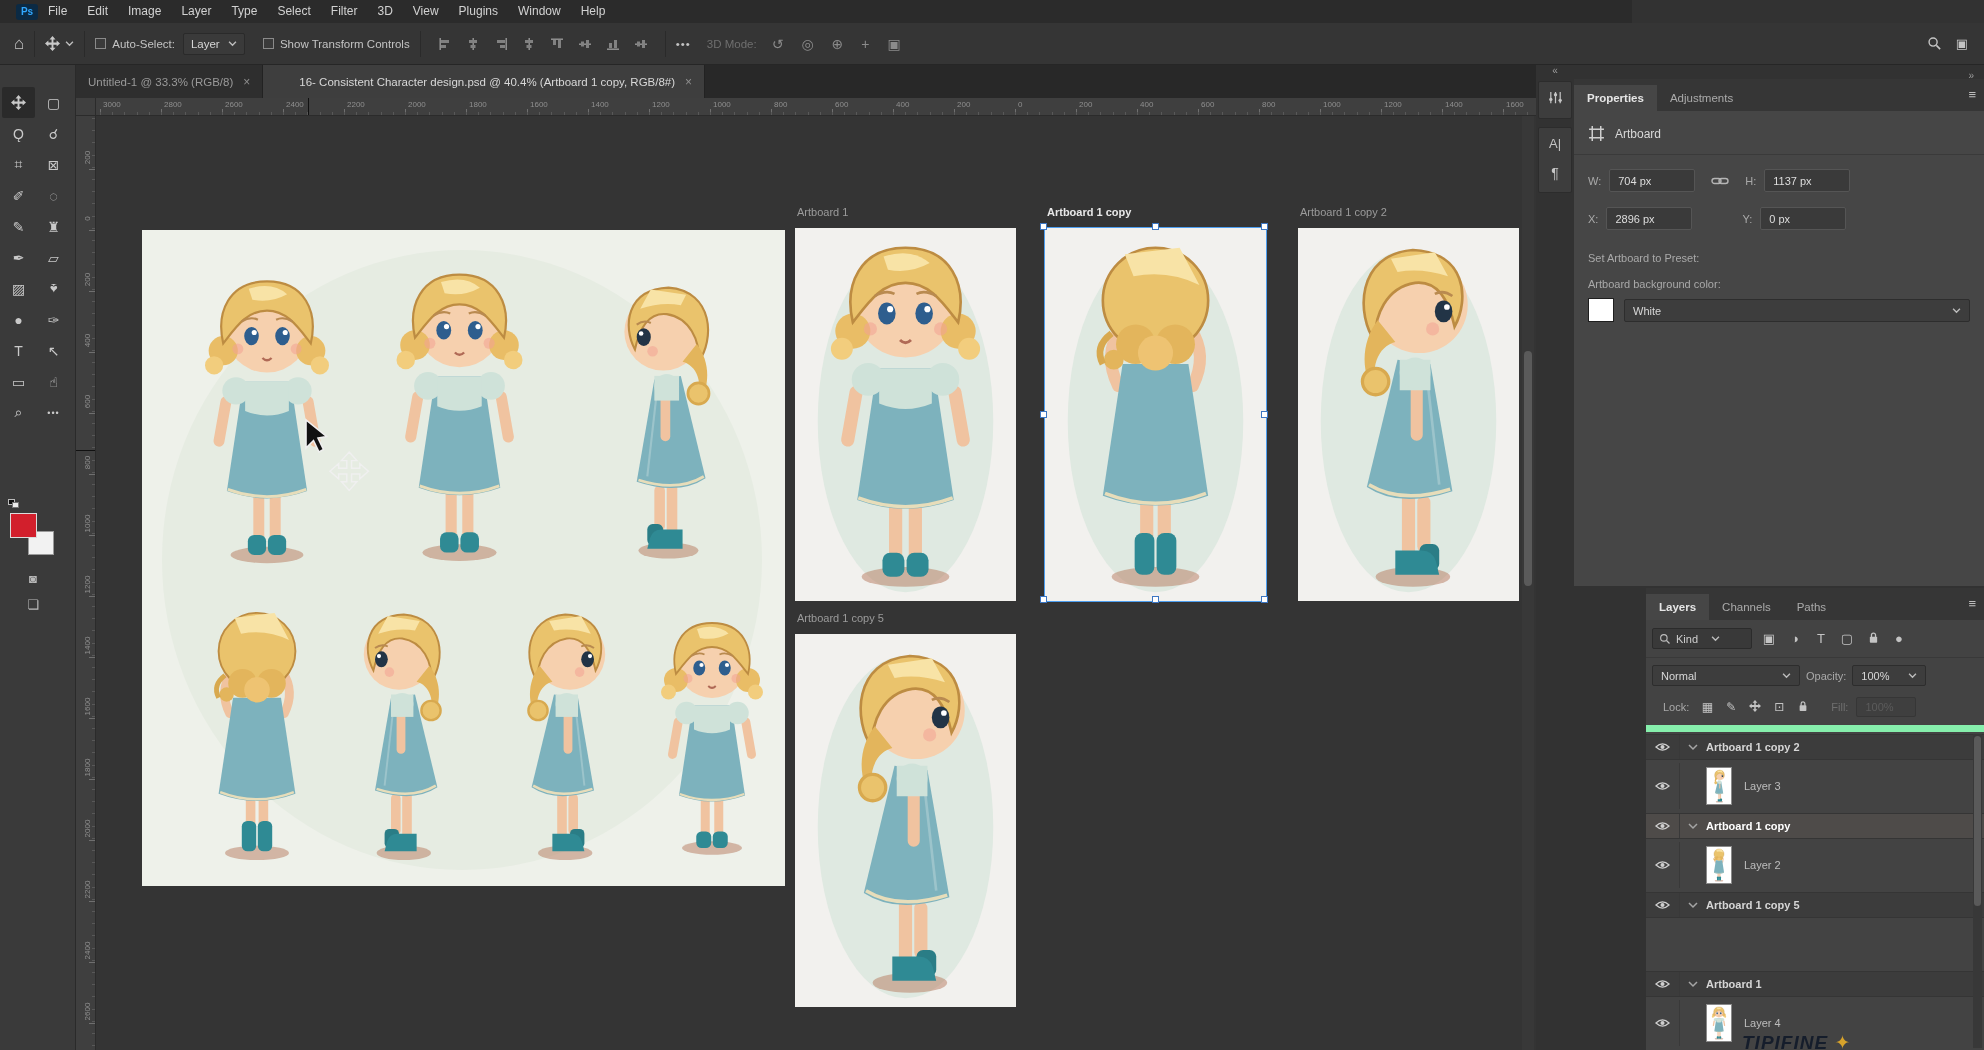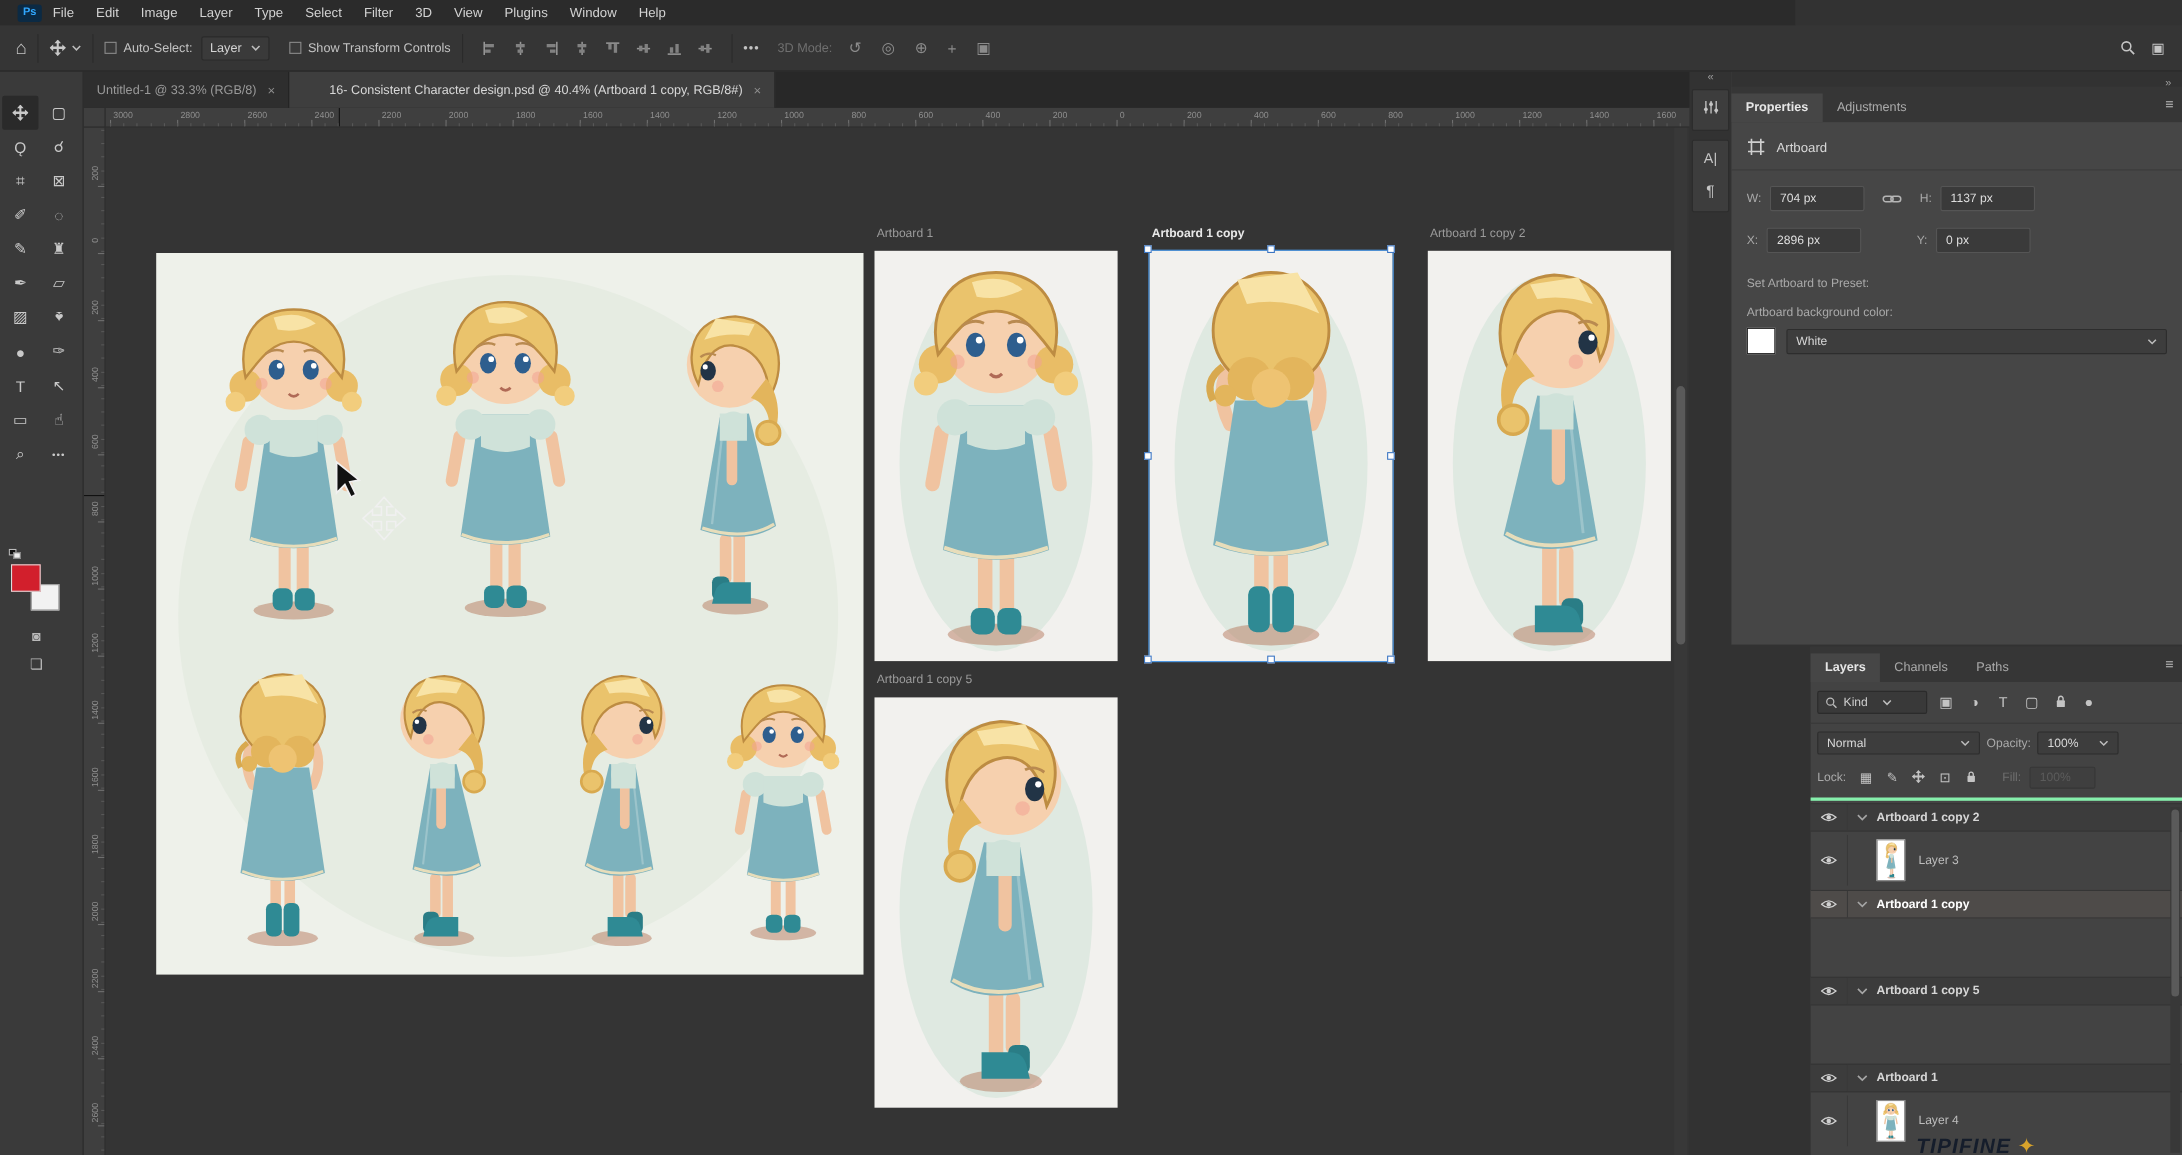--- a/index.html
+++ b/index.html
@@ -869,7 +869,7 @@
         </svg>
     </span>
   </div>
-  <div style="display:flex;align-items:center;padding:4px 6px 8px 6px;gap:2px;border-bottom:3px solid #86efac">
+  <div style="display:flex;align-items:center;padding:4px 6px 8px 17px;gap:2px;border-bottom:7px solid #86efac">
     <span class="plabel" style="margin-right:4px">Lock:</span>
     <span id="lock-icons" style="display:flex;align-items:center">
         <span class="lock-ic">▦</span>

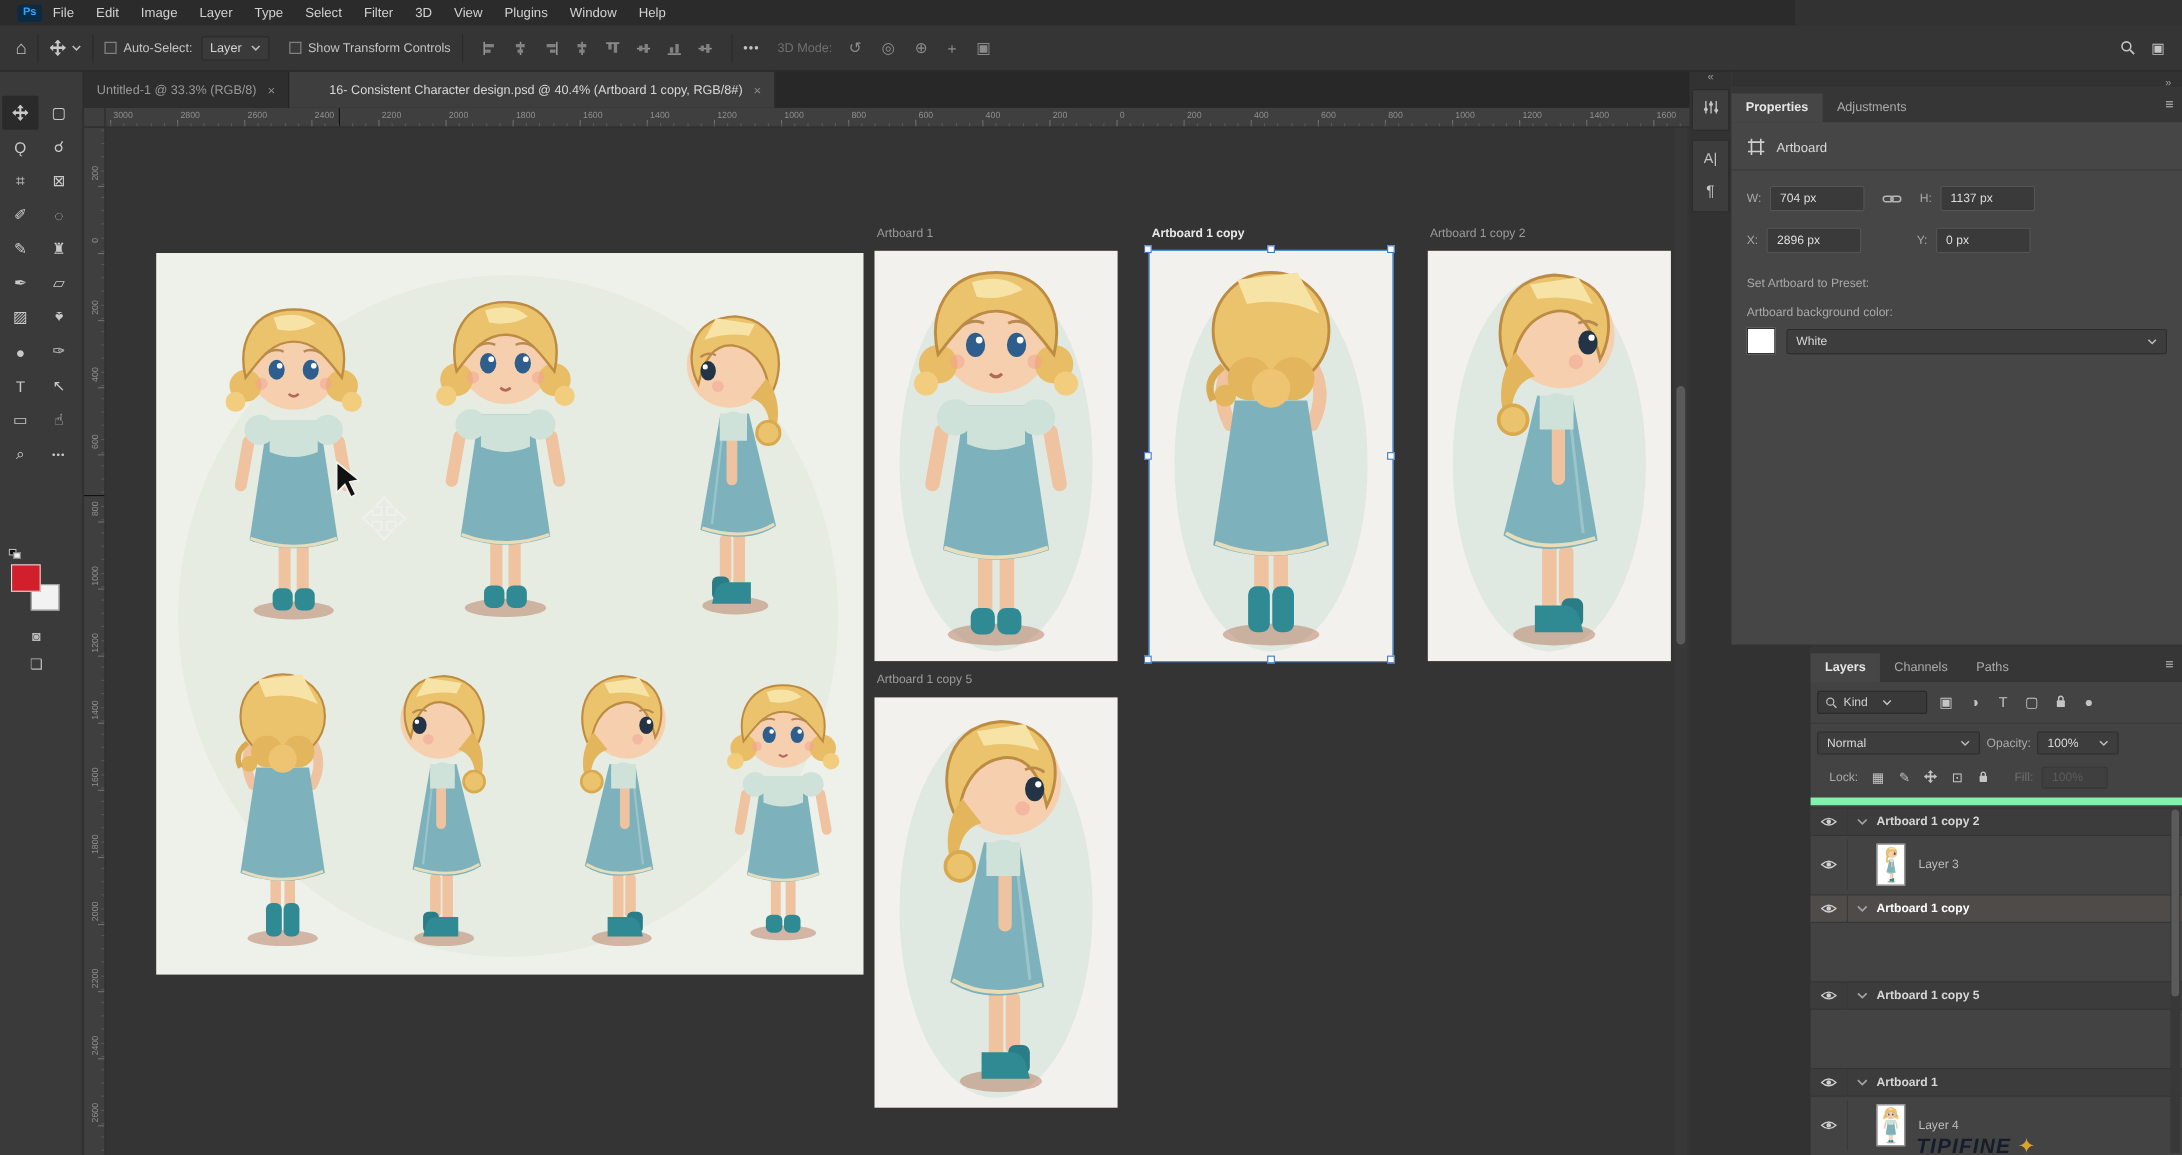--- a/index.html
+++ b/index.html
@@ -921,6 +921,17 @@
         </svg>
         <span class="group-name">Artboard 1 copy</span>
       </div>
+      <div class="lrow layer" style="top: 110px; height: 46px;">
+        <span class="eye-cell">
+          <svg width="15" height="10" style="color: rgb(207, 207, 207); fill: rgb(207, 207, 207);">
+            <use href="#i-eye"></use>
+          </svg>
+        </span>
+        <span class="thumb"><svg width="24" height="36" viewBox="0 0 100 170">
+            <use href="#girl-back"></use>
+          </svg></span>
+        <span class="layer-name">Layer 2</span>
+      </div>
       <div class="lrow group" style="top: 160px; height: 26px;">
         <span class="eye-cell">
           <svg width="15" height="10" style="color: rgb(207, 207, 207); fill: rgb(207, 207, 207);">

